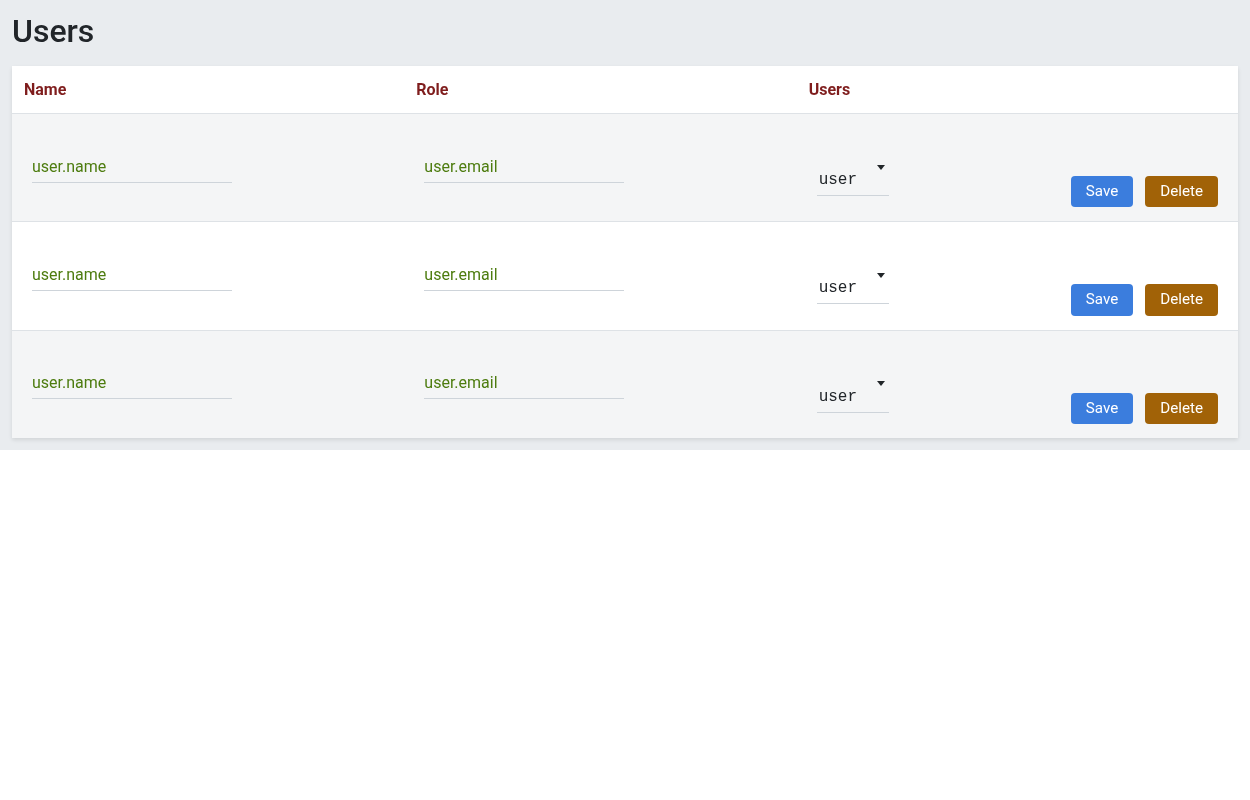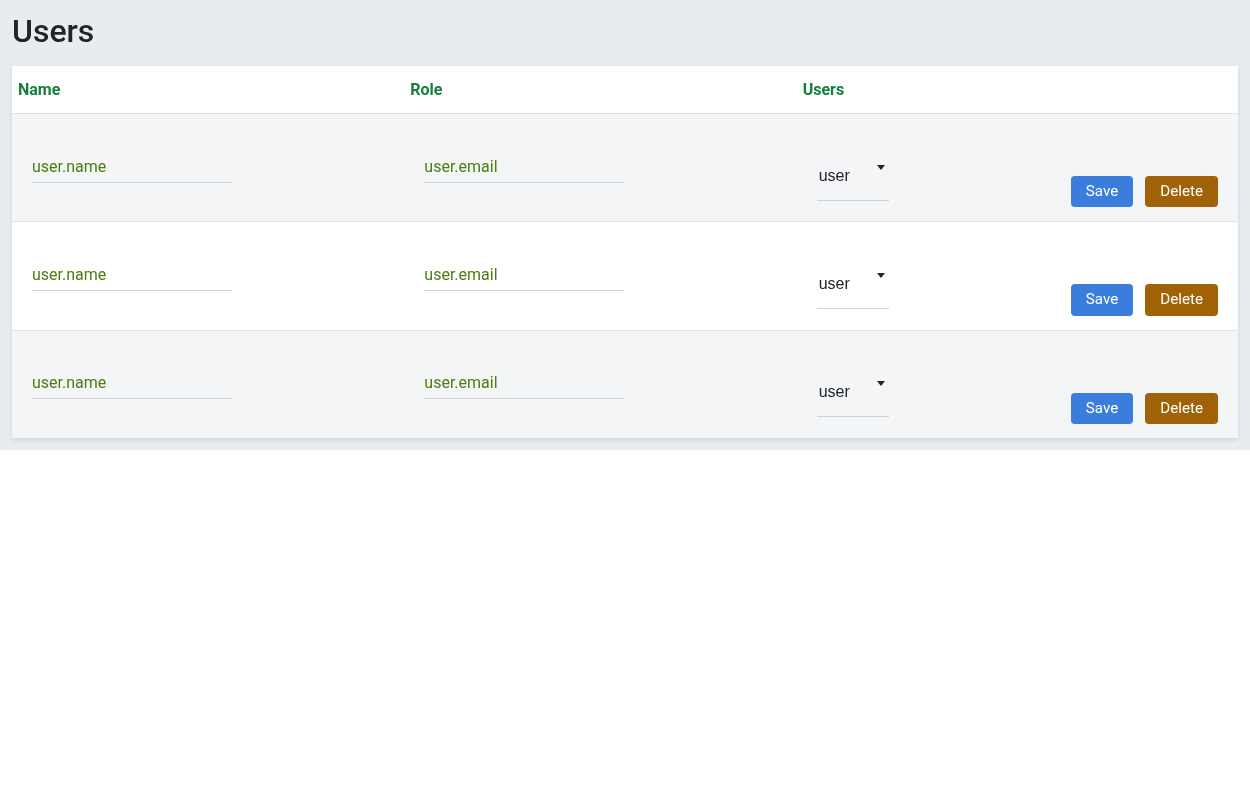--- a/index.html
+++ b/index.html
@@ -34,10 +34,10 @@
     thead th {
       text-align: left;
       font-weight: 700;
-      padding: 14px 6px;
+      padding: 14px 12px;
       border-bottom: 1px solid #dee2e6;
       font-size: 1rem;
-      color: #15803d;
+      color: #7f1d1d;
     }
     tbody tr {
       border-bottom: 1px solid #dee2e6;

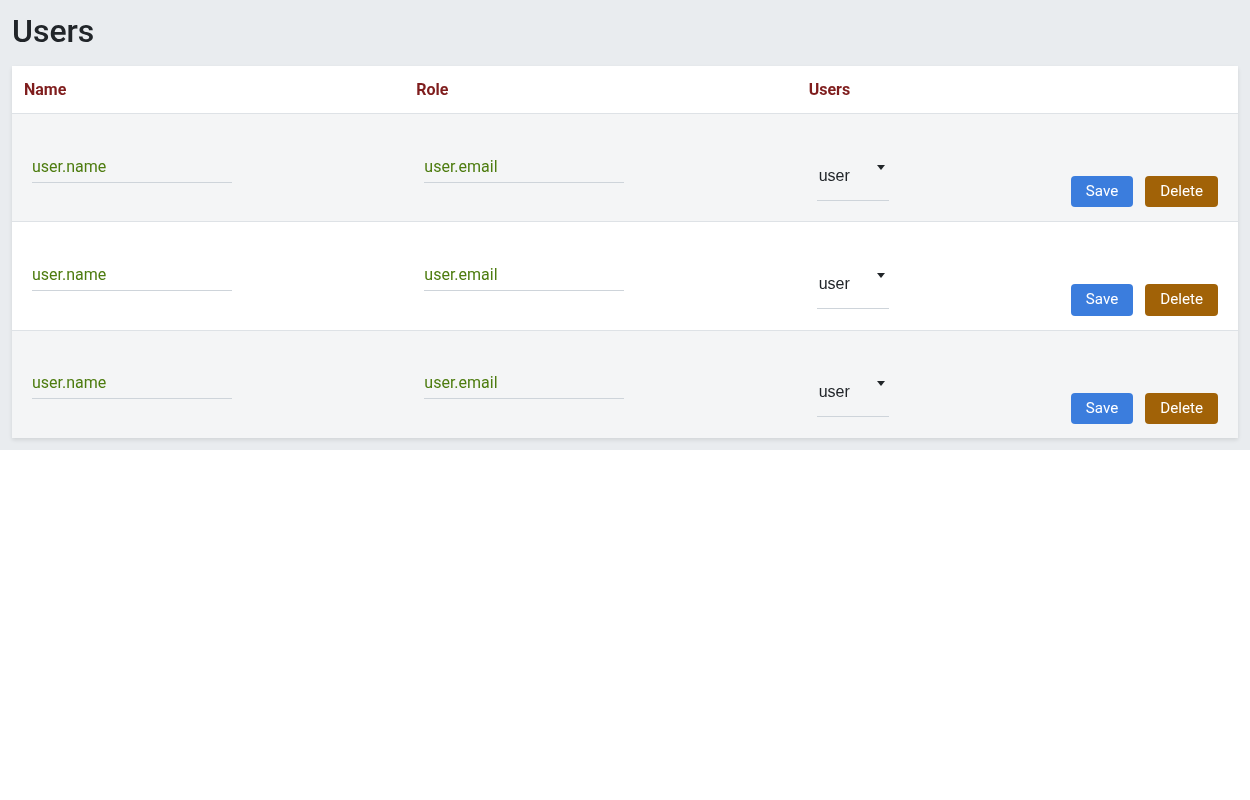--- a/index.html
+++ b/index.html
@@ -75,9 +75,9 @@
       border-bottom: 1px solid #ced4da;
       background: transparent;
       font-size: 1rem;
-      padding: 4px 18px 16px 2px;
+      padding: 4px 18px 6px 2px;
       color: #212529;
-      font-family: Liberation Sans, sans-serif;
+      font-family: Liberation Mono, monospace;
       appearance: none;
       -webkit-appearance: none;
       -moz-appearance: none;

